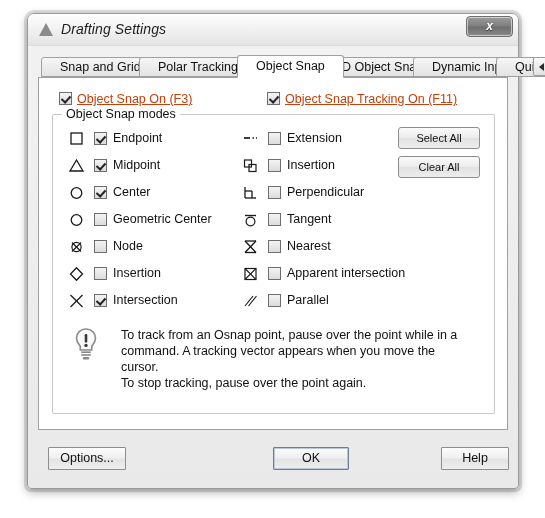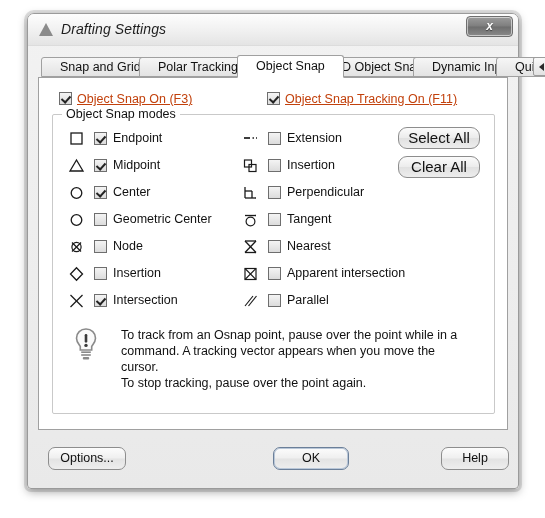--- a/index.html
+++ b/index.html
@@ -142,11 +142,11 @@
   .side-btn {
     position: absolute;
     width: 82px; height: 22px;
-    font-size: 15px; color:#111;
+    font-size: 11px; color:#111;
     text-align: center; line-height: 20px;
     background: linear-gradient(180deg,#fbfbfb 0%,#ececec 48%,#e1e1e1 52%,#ededed 100%);
     border: 1px solid #8d8d8d;
-    border-radius: 9px;
+    border-radius: 3px;
   }
 
   

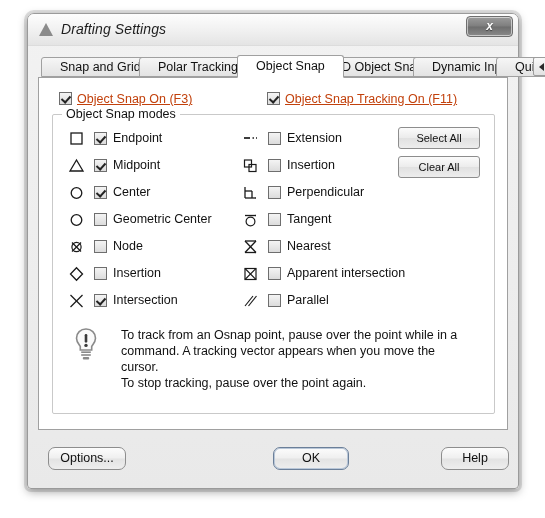--- a/index.html
+++ b/index.html
@@ -166,7 +166,7 @@
     text-align: center; line-height: 21px;
     background: linear-gradient(180deg,#fcfcfc 0%,#efefef 48%,#e3e3e3 52%,#eeeeee 100%);
     border: 1px solid #8d8d8d;
-    border-radius: 7px;
+    border-radius: 1px;
   }
   .btn.default {
     border: 1px solid #6b7f99;

